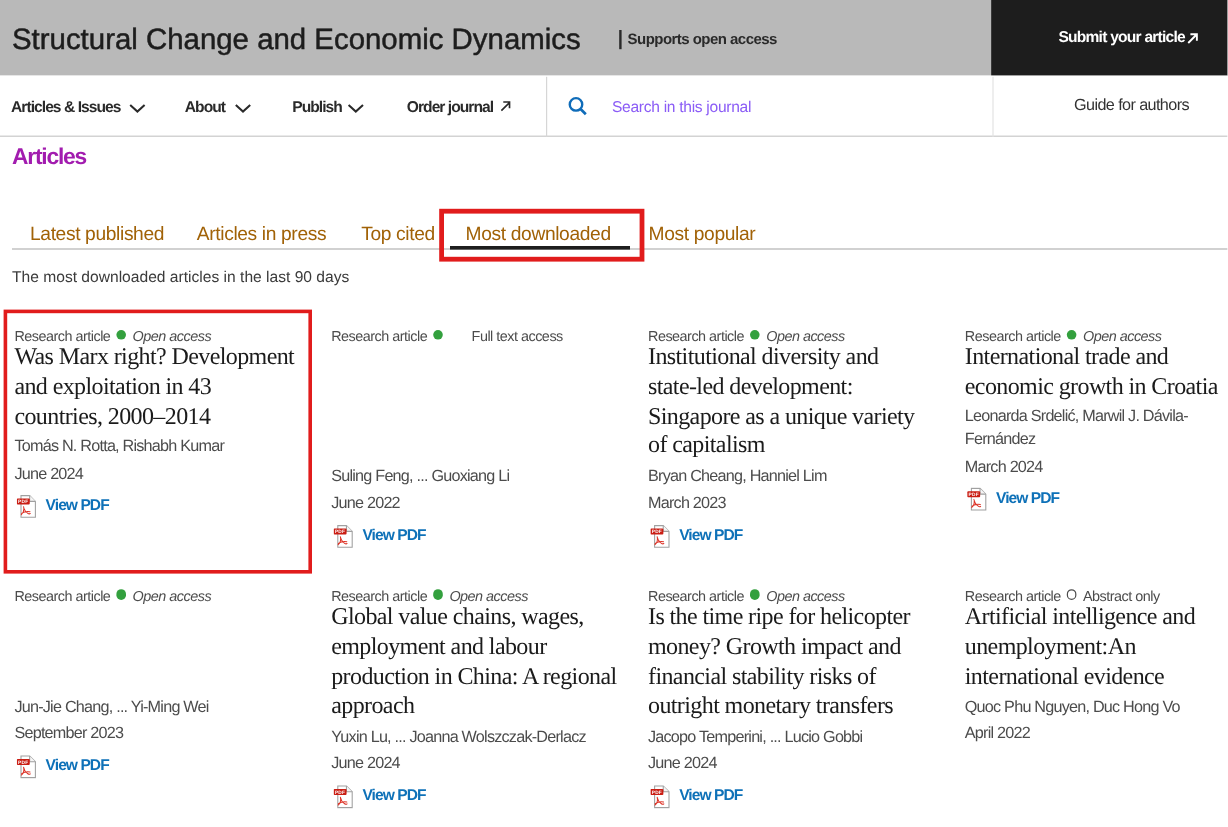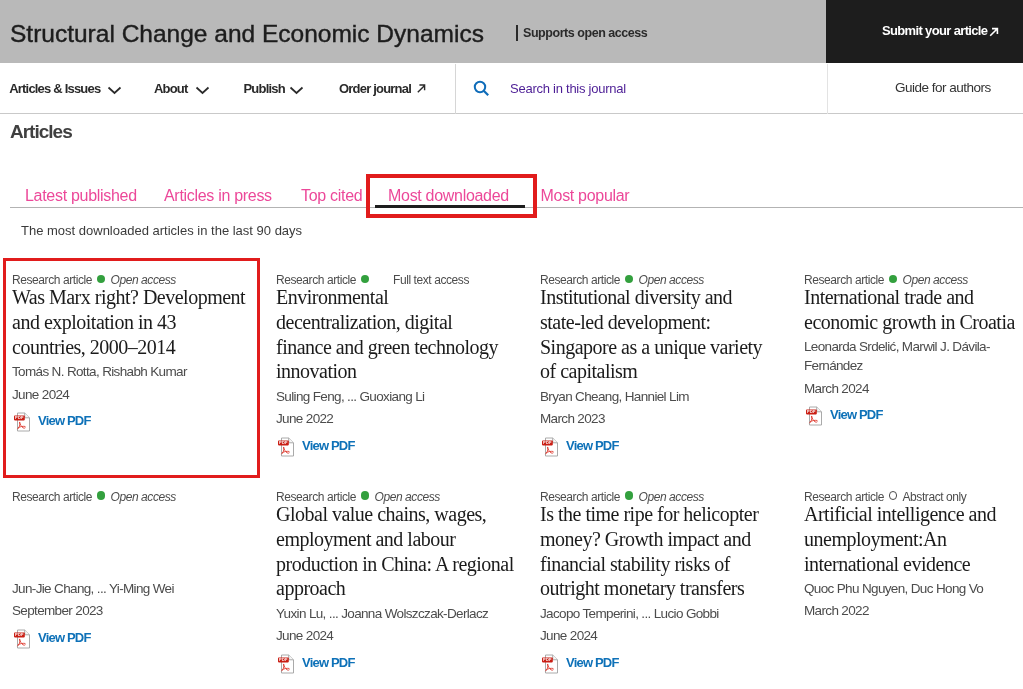--- a/index.html
+++ b/index.html
@@ -21,7 +21,7 @@
 .nitem { font-size:13px; font-weight:700; letter-spacing:-0.8px; color:#2a2a2a; line-height:16px; top:81.4px; }
 .vline1 { left:455px; top:64px; width:1px; height:50px; background:#d6d6d6; }
 .vline2 { left:827px; top:64px; width:1px; height:50px; background:#e3e3e3; }
-.searchtxt { left:510px; top:79.8px; font-size:13px; letter-spacing:-0.25px; color:#4c1d95; line-height:17px; }
+.searchtxt { left:510px; top:79.8px; font-size:13px; letter-spacing:-0.25px; color:#8b5cf6; line-height:17px; }
 .guide { left:895px; top:79.3px; font-size:13.5px; letter-spacing:-0.5px; color:#333; line-height:17px; }
 
 .h2 { left:10px; top:120.1px; font-size:19px; font-weight:700; letter-spacing:-1px; color:#404040; line-height:24px; }

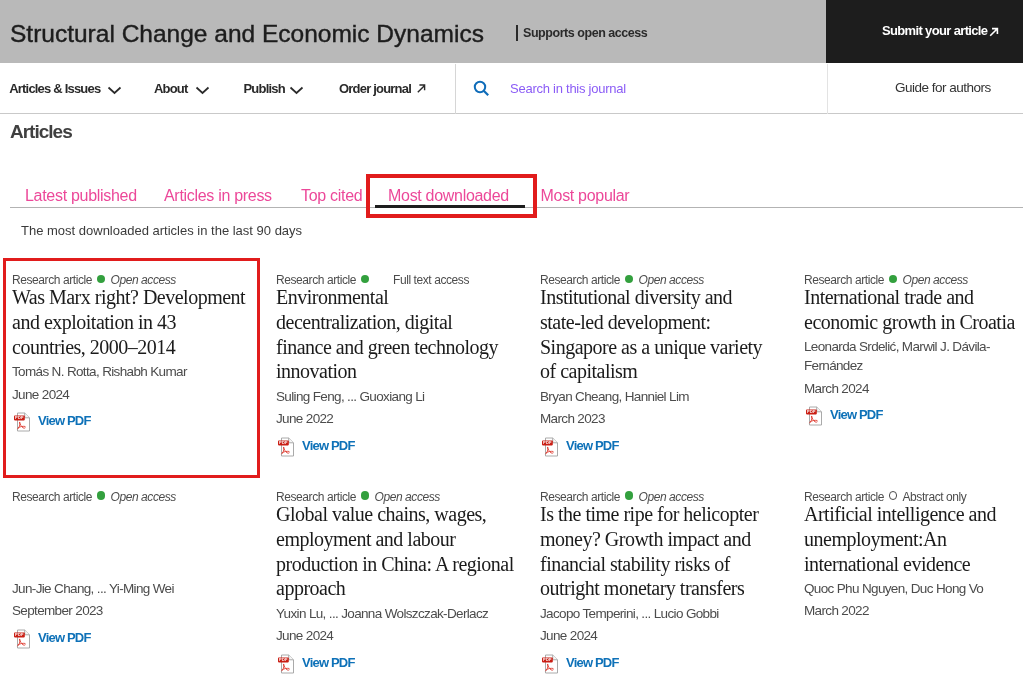--- a/index.html
+++ b/index.html
@@ -24,7 +24,7 @@
 .searchtxt { left:510px; top:79.8px; font-size:13px; letter-spacing:-0.25px; color:#8b5cf6; line-height:17px; }
 .guide { left:895px; top:79.3px; font-size:13.5px; letter-spacing:-0.5px; color:#333; line-height:17px; }
 
-.h2 { left:10px; top:120.1px; font-size:19px; font-weight:700; letter-spacing:-1px; color:#404040; line-height:24px; }
+.h2 { left:10px; top:120.1px; font-size:19px; font-weight:700; letter-spacing:-1px; color:#a21caf; line-height:24px; }
 .tab { font-size:16px; letter-spacing:-0.3px; color:#ec4899; line-height:21px; }
 .tabrule { left:10px; top:207.4px; width:1013px; height:1px; background:#b3b3b3; }
 .tabsel { left:374.6px; top:205.2px; width:150px; height:3.2px; background:#1e1e1e; }

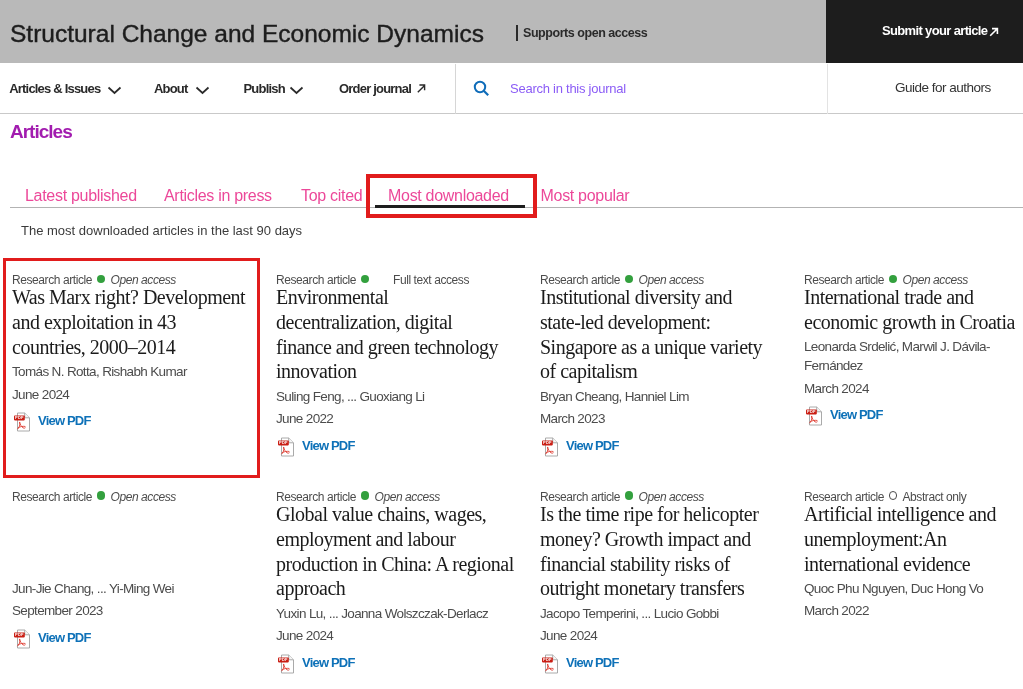--- a/index.html
+++ b/index.html
@@ -25,7 +25,7 @@
 .guide { left:895px; top:79.3px; font-size:13.5px; letter-spacing:-0.5px; color:#333; line-height:17px; }
 
 .h2 { left:10px; top:120.1px; font-size:19px; font-weight:700; letter-spacing:-1px; color:#a21caf; line-height:24px; }
-.tab { font-size:16px; letter-spacing:-0.3px; color:#ec4899; line-height:21px; }
+.tab { font-size:16px; letter-spacing:-0.3px; color:#a16207; line-height:21px; }
 .tabrule { left:10px; top:207.4px; width:1013px; height:1px; background:#b3b3b3; }
 .tabsel { left:374.6px; top:205.2px; width:150px; height:3.2px; background:#1e1e1e; }
 .sub { left:21px; top:223.3px; font-size:13px; color:#3b3b3b; line-height:16px;text-align:center; }

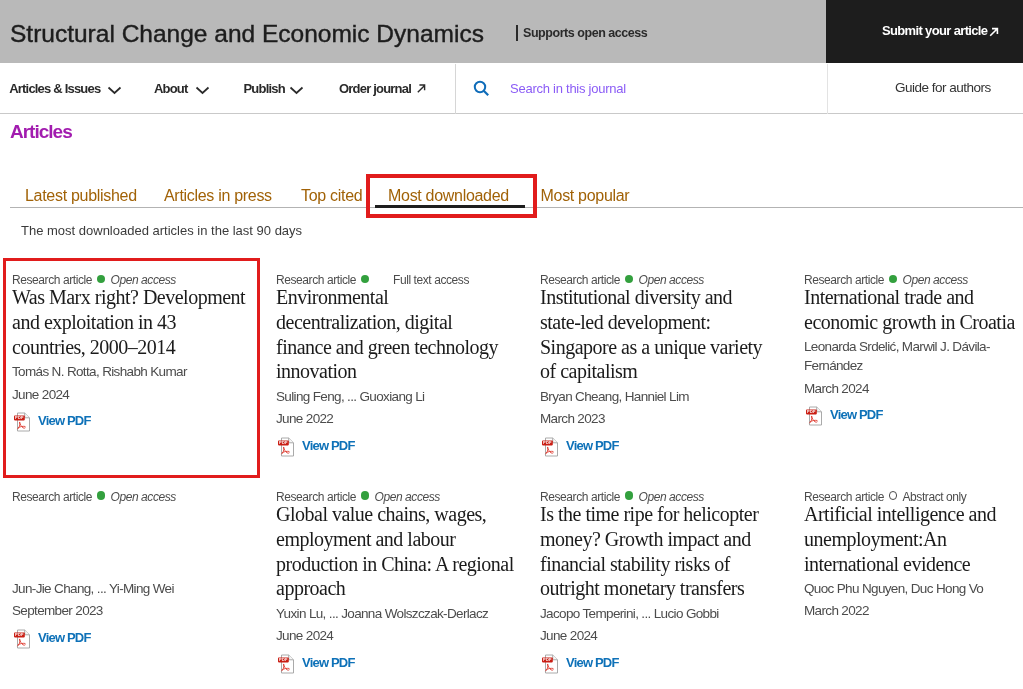--- a/index.html
+++ b/index.html
@@ -28,7 +28,7 @@
 .tab { font-size:16px; letter-spacing:-0.3px; color:#a16207; line-height:21px; }
 .tabrule { left:10px; top:207.4px; width:1013px; height:1px; background:#b3b3b3; }
 .tabsel { left:374.6px; top:205.2px; width:150px; height:3.2px; background:#1e1e1e; }
-.sub { left:21px; top:223.3px; font-size:13px; color:#3b3b3b; line-height:16px;text-align:center; }
+.sub { left:10px; top:223.3px; font-size:13px; color:#3b3b3b; line-height:16px;text-align:center; }
 
 .redbox1 { left:366px; top:174px; width:170.5px; height:44px; border:4.6px solid #e11c1c; }
 .redbox2 { left:3px; top:258px; width:257px; height:219.5px; border:3.9px solid #e11c1c; }

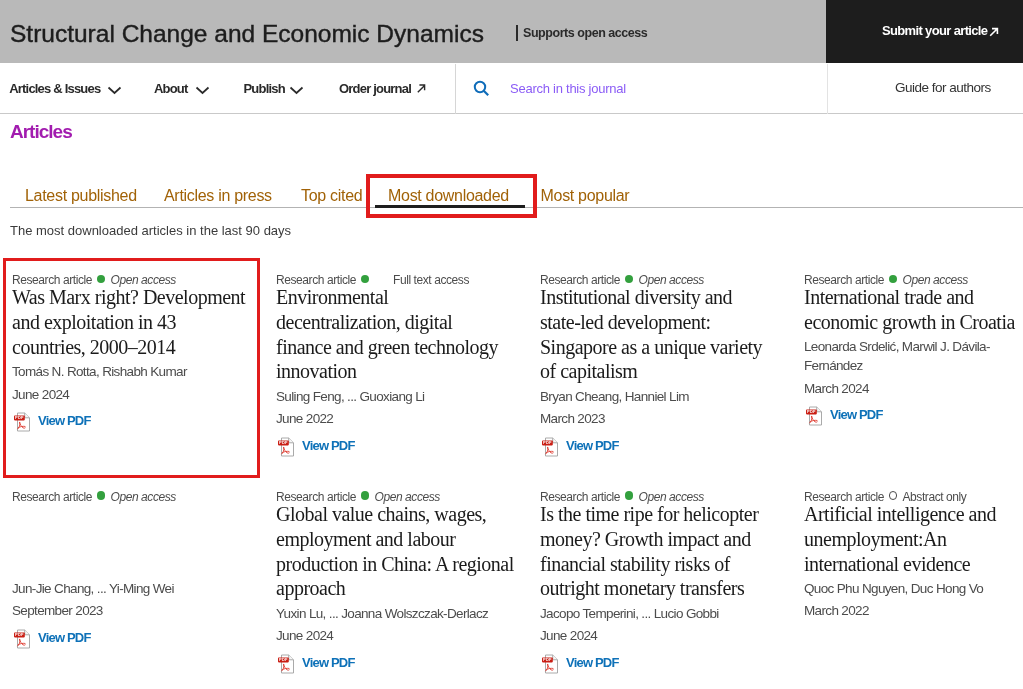--- a/index.html
+++ b/index.html
@@ -109,7 +109,6 @@
 <div class="abs lab" style="left:276px;top:271.7px">Research article</div>
 <div class="abs dot" style="left:360.8px;top:274.7px"></div>
 <div class="abs lab " style="left:393px;top:271.7px">Full text access</div>
-<div class="abs ttl" style="left:276px;top:285.3px">Environmental<br>decentralization, digital<br>finance and green technology<br>innovation</div>
 <div class="abs aut" style="left:276px;top:387.8px">Suling Feng, ... Guoxiang Li</div>
 <div class="abs aut" style="left:276px;top:410.2px">June 2022</div>
 <svg class="abs" style="left:277.5px;top:436.8px" width="17" height="20" viewBox="0 0 17 20">

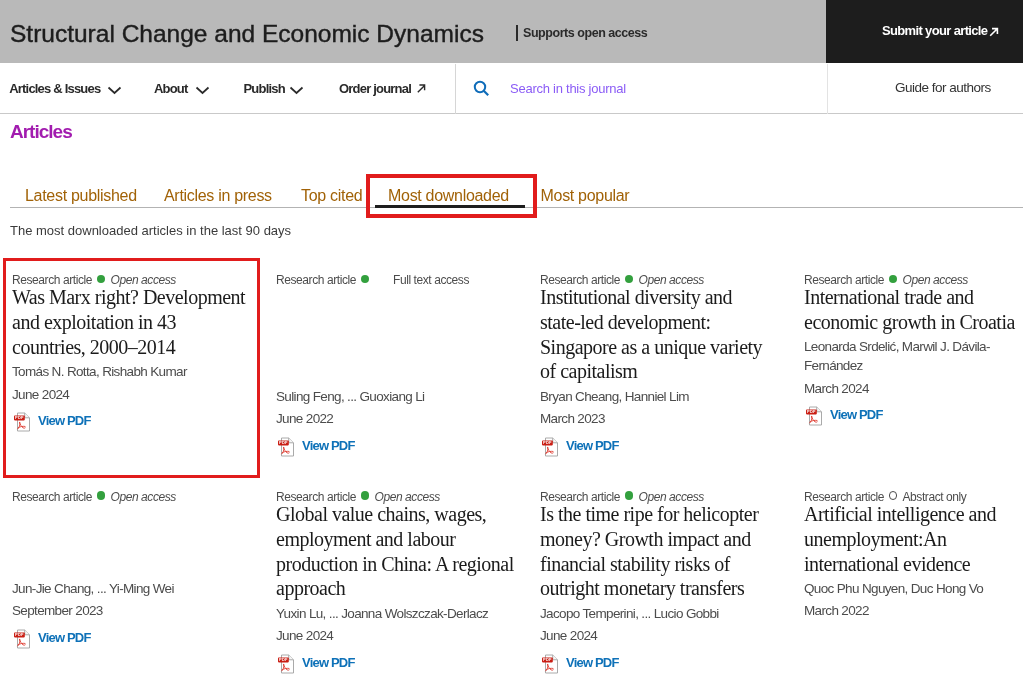--- a/index.html
+++ b/index.html
@@ -193,6 +193,6 @@
 <div class="abs lab " style="left:902.5px;top:488.5px">Abstract only</div>
 <div class="abs ttl" style="left:804px;top:502.1px">Artificial intelligence and<br>unemployment:An<br>international evidence</div>
 <div class="abs aut" style="left:804px;top:579.9px">Quoc Phu Nguyen, Duc Hong Vo</div>
-<div class="abs aut" style="left:804px;top:602.3px">March 2022</div>
+<div class="abs aut" style="left:804px;top:602.3px">April 2022</div>
 </div>
 </body></html>

